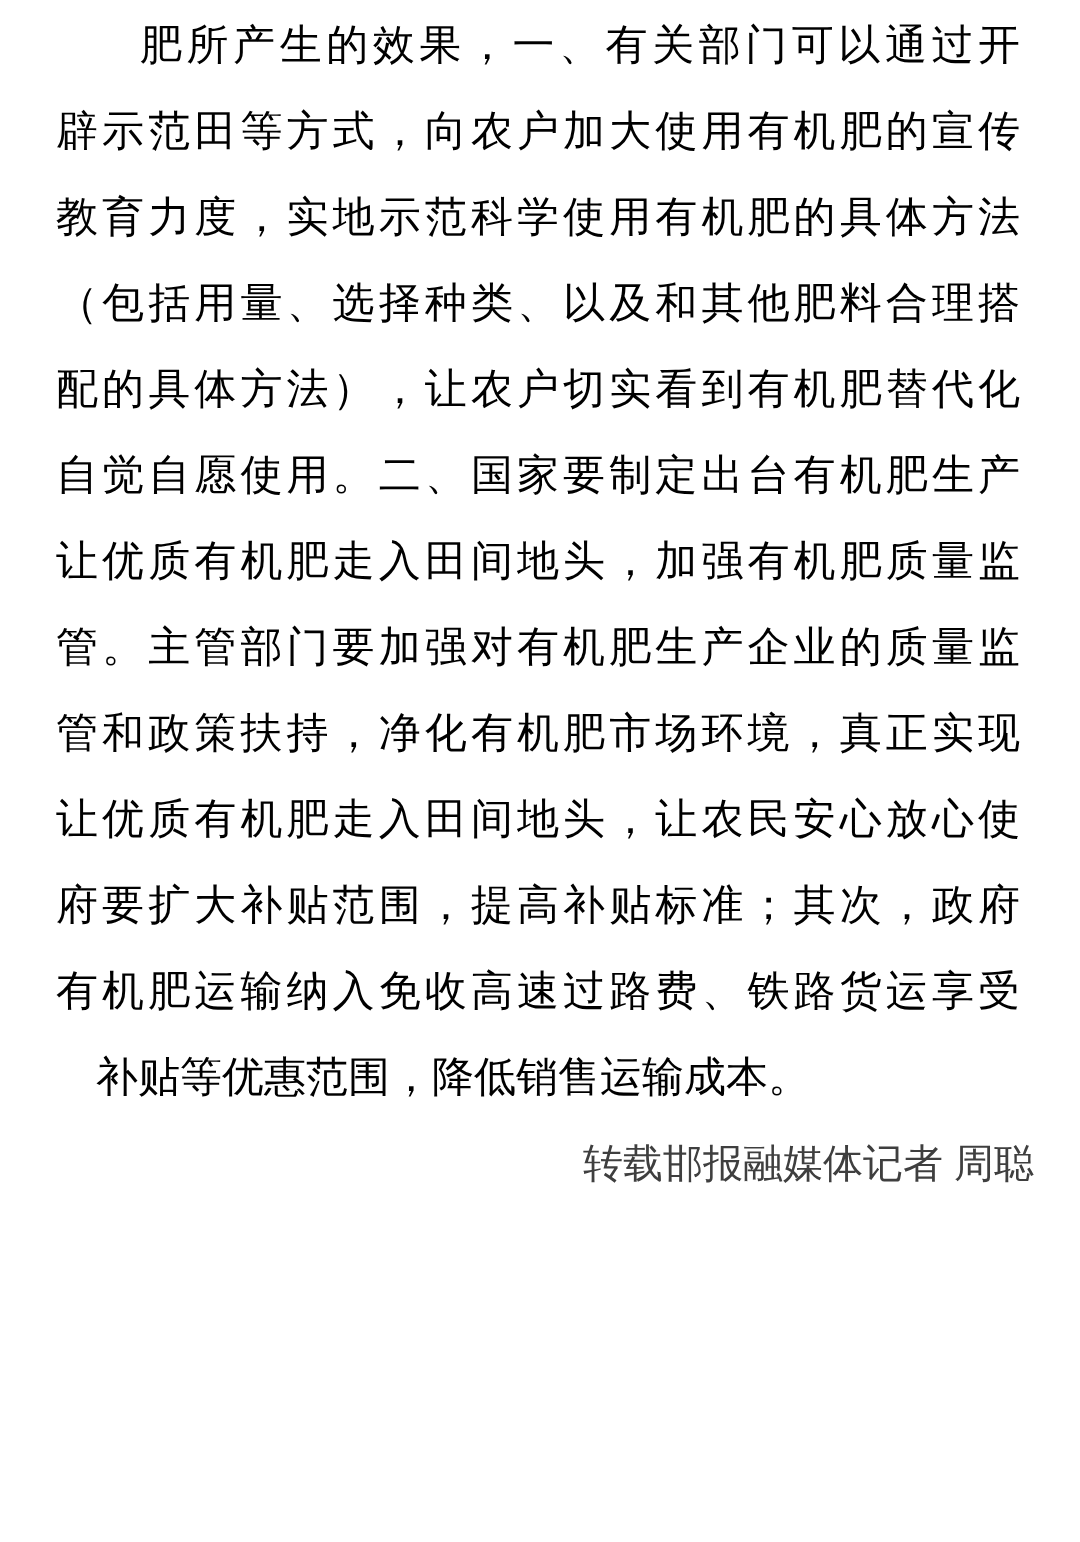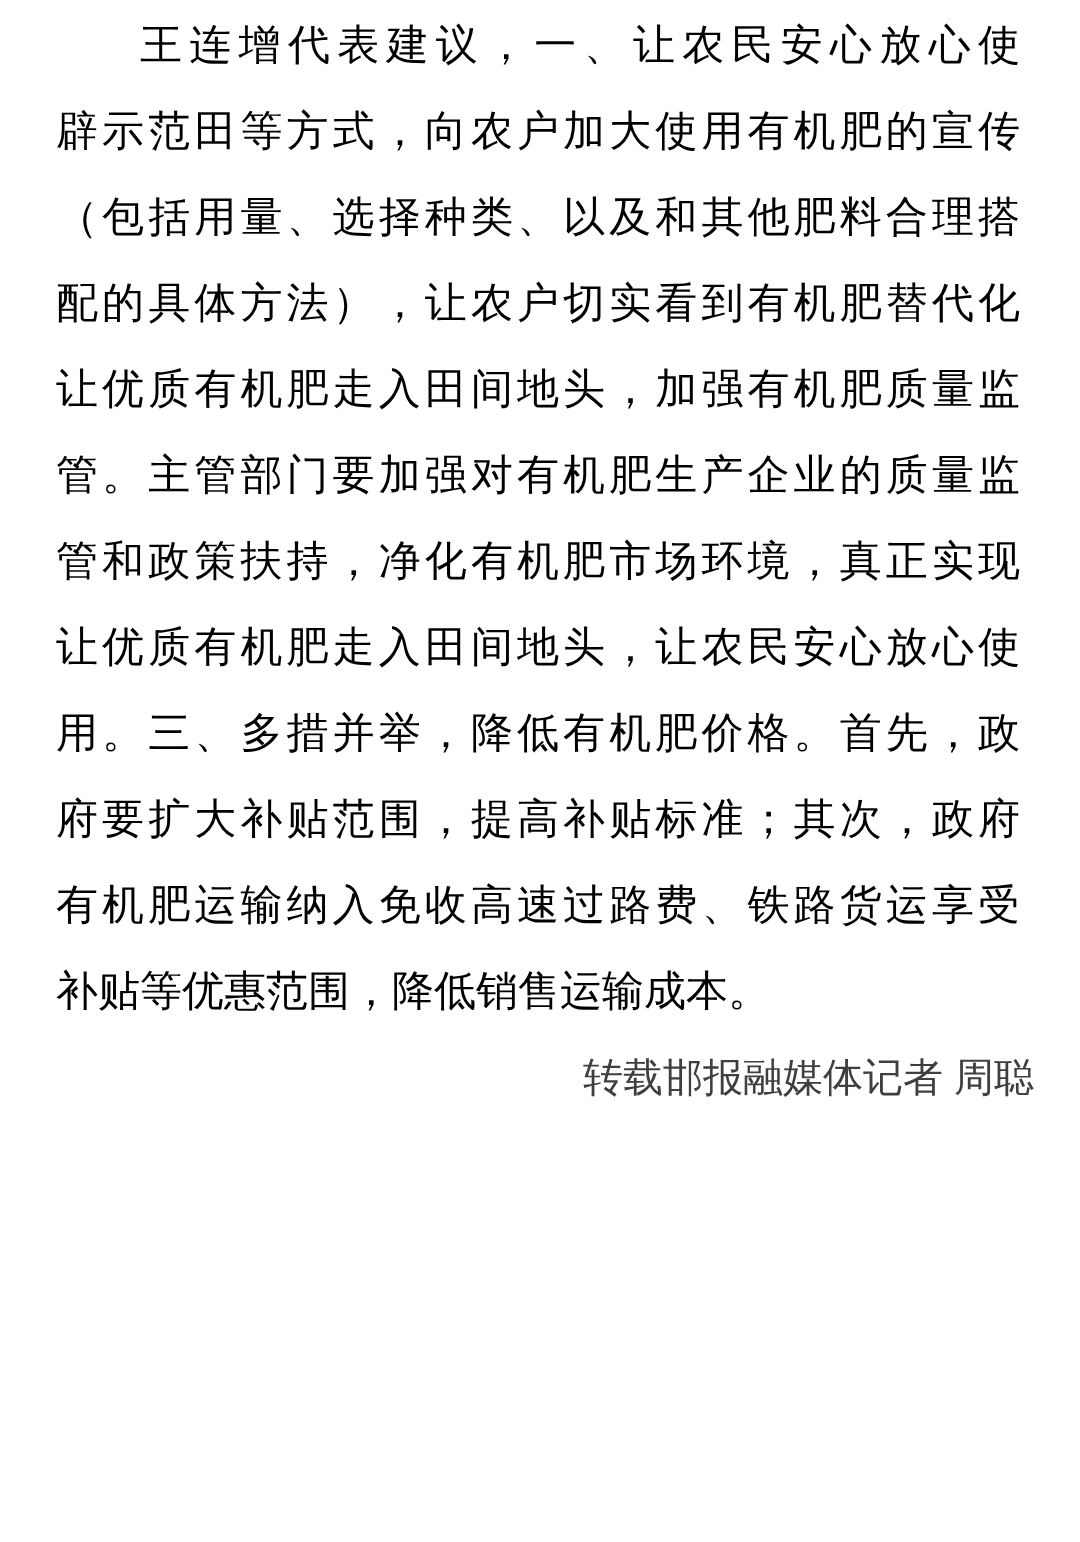--- a/index.html
+++ b/index.html
@@ -51,7 +51,7 @@
 
 <main class="page">
   <section>
-    <div class="line first">王连增代表建议，一、让农民安心放心使</div>
+    <div class="line first">肥所产生的效果，一、有关部门可以通过开</div>
     <div class="line">辟示范田等方式，向农户加大使用有机肥的宣传</div>
     <div class="line">（包括用量、选择种类、以及和其他肥料合理搭</div>
     <div class="line">配的具体方法），让农户切实看到有机肥替代化</div>

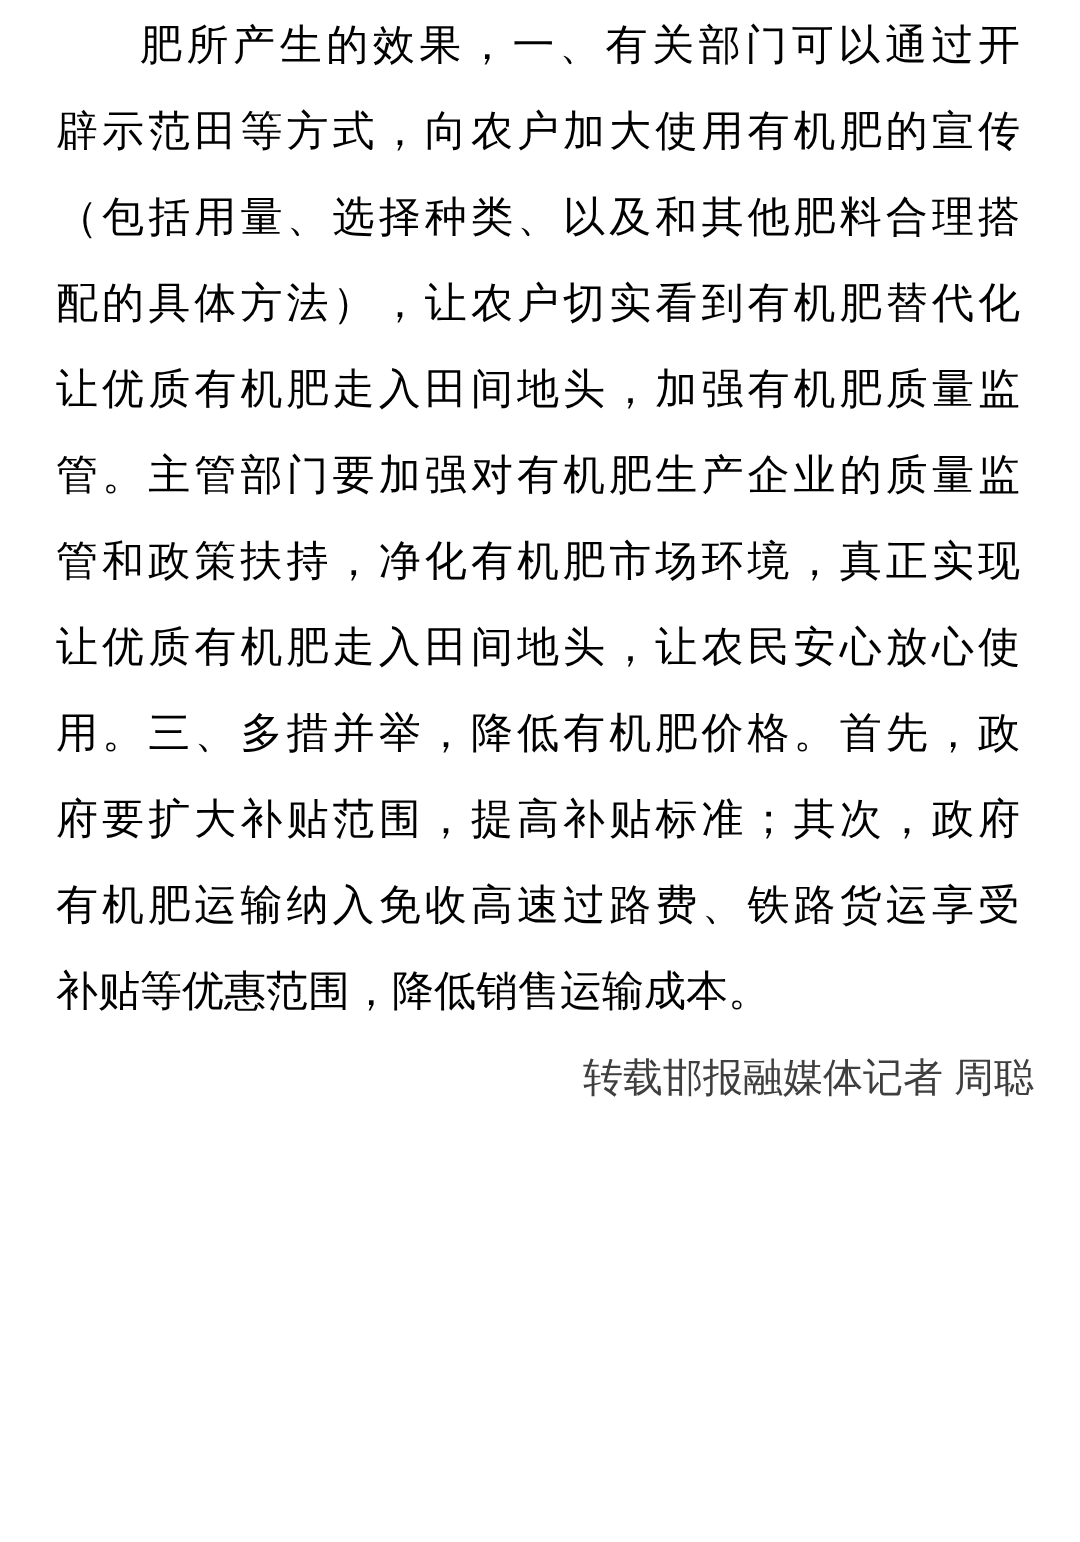--- a/index.html
+++ b/index.html
@@ -53,6 +53,7 @@
   <section>
     <div class="line first">肥所产生的效果，一、有关部门可以通过开</div>
     <div class="line">辟示范田等方式，向农户加大使用有机肥的宣传</div>
+    <div class="line">教育力度，实地示范科学使用有机肥的具体方法</div>
     <div class="line">（包括用量、选择种类、以及和其他肥料合理搭</div>
     <div class="line">配的具体方法），让农户切实看到有机肥替代化</div>
     <div class="line">让优质有机肥走入田间地头，加强有机肥质量监</div>

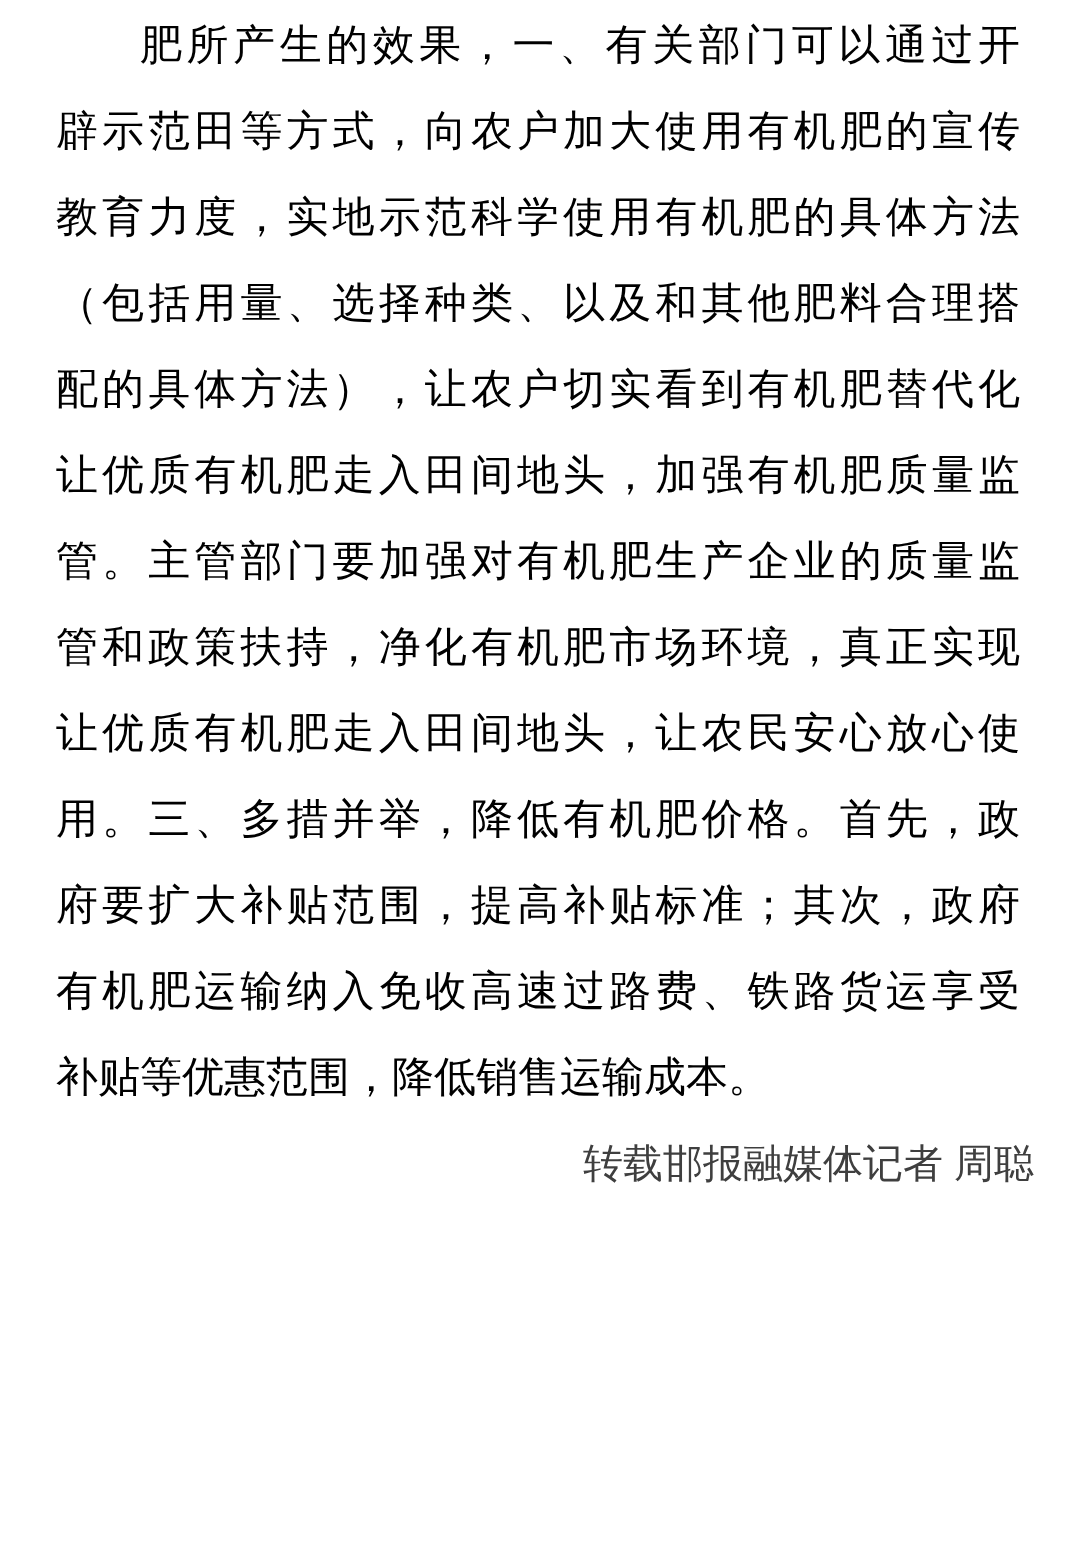--- a/index.html
+++ b/index.html
@@ -56,6 +56,7 @@
     <div class="line">教育力度，实地示范科学使用有机肥的具体方法</div>
     <div class="line">（包括用量、选择种类、以及和其他肥料合理搭</div>
     <div class="line">配的具体方法），让农户切实看到有机肥替代化</div>
+    <div class="line">自觉自愿使用。二、国家要制定出台有机肥生产</div>
     <div class="line">让优质有机肥走入田间地头，加强有机肥质量监</div>
     <div class="line">管。主管部门要加强对有机肥生产企业的质量监</div>
     <div class="line">管和政策扶持，净化有机肥市场环境，真正实现</div>

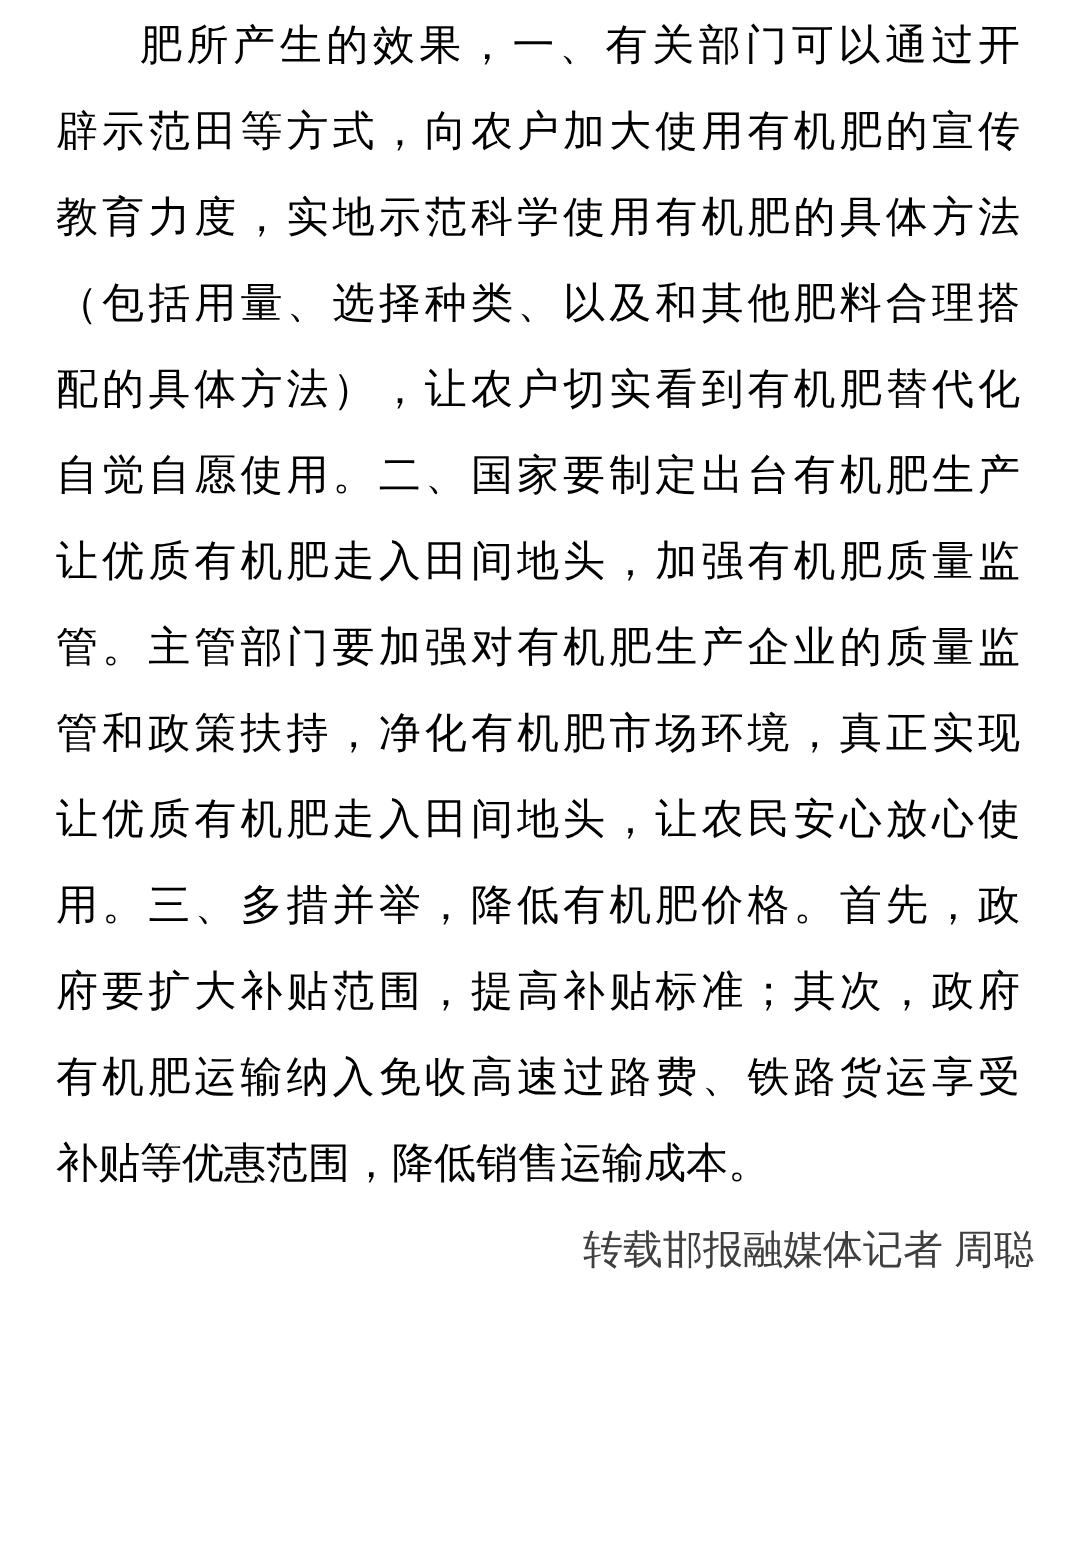--- a/index.html
+++ b/index.html
@@ -61,7 +61,6 @@
     <div class="line">管。主管部门要加强对有机肥生产企业的质量监</div>
     <div class="line">管和政策扶持，净化有机肥市场环境，真正实现</div>
     <div class="line">让优质有机肥走入田间地头，让农民安心放心使</div>
-    <div class="line">用。三、多措并举，降低有机肥价格。首先，政</div>
     <div class="line">府要扩大补贴范围，提高补贴标准；其次，政府</div>
     <div class="line">有机肥运输纳入免收高速过路费、铁路货运享受</div>
     <div class="line last">补贴等优惠范围，降低销售运输成本。</div>

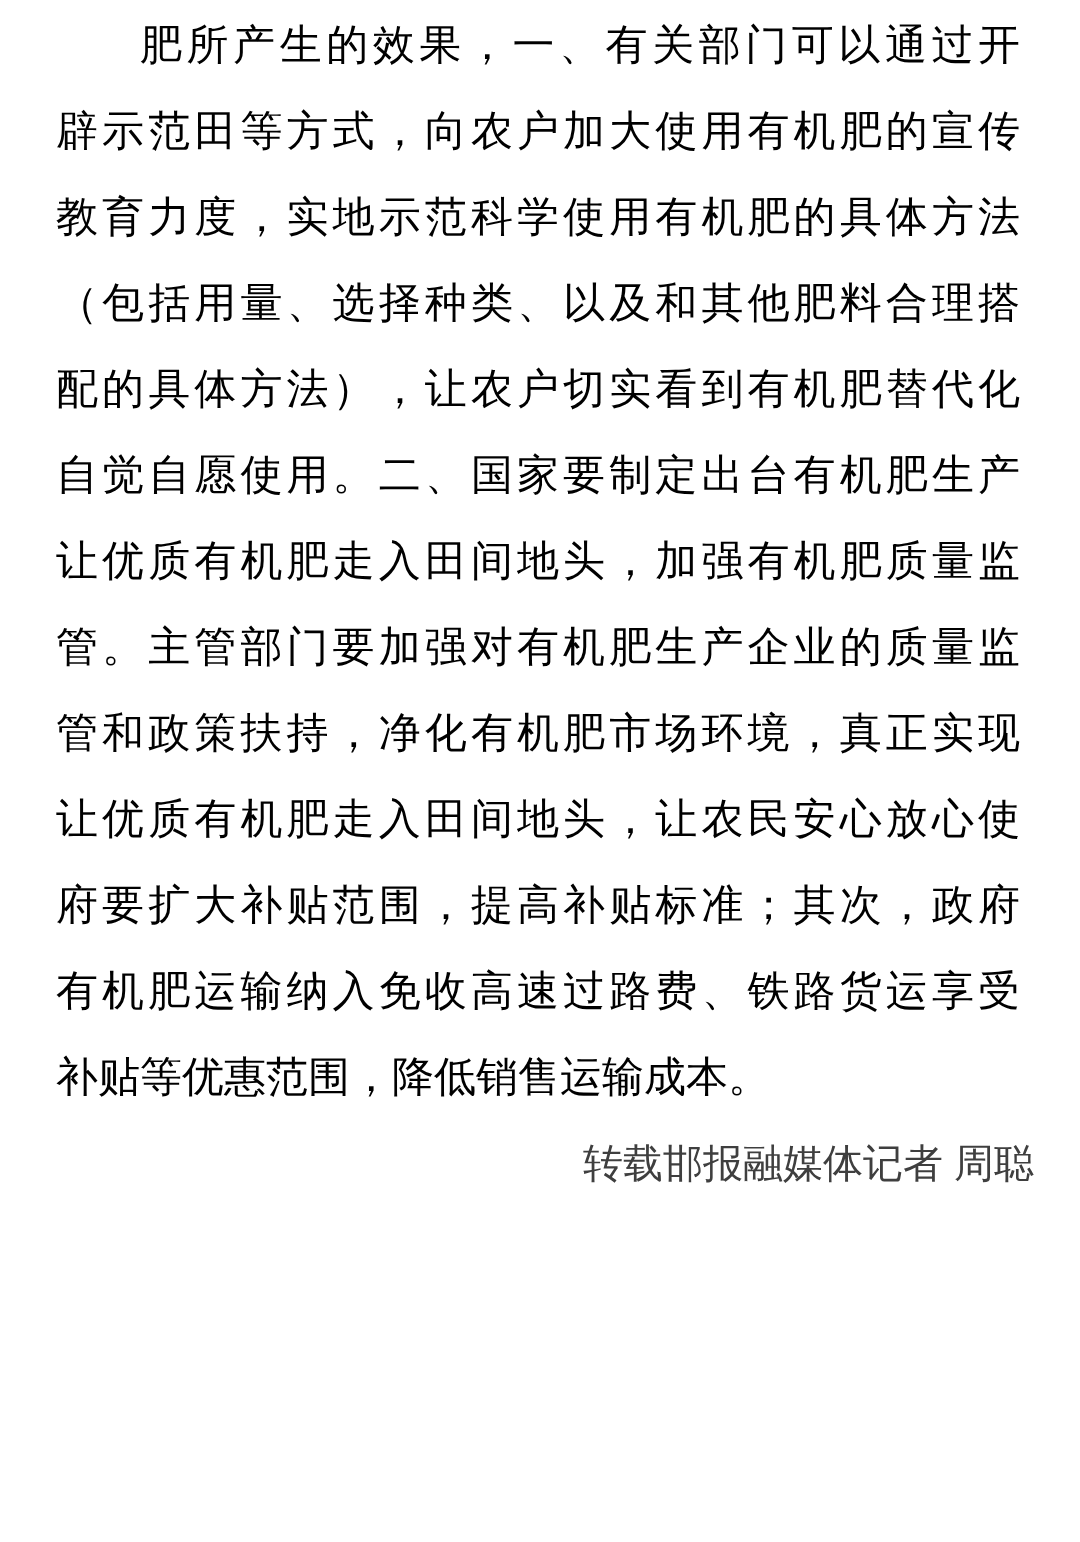--- a/index.html
+++ b/index.html
@@ -35,6 +35,7 @@
   }
   .line.last {
     text-align-last: left;
+    margin-left: 40px;
   }
   .byline {
     font-size: 40px;

